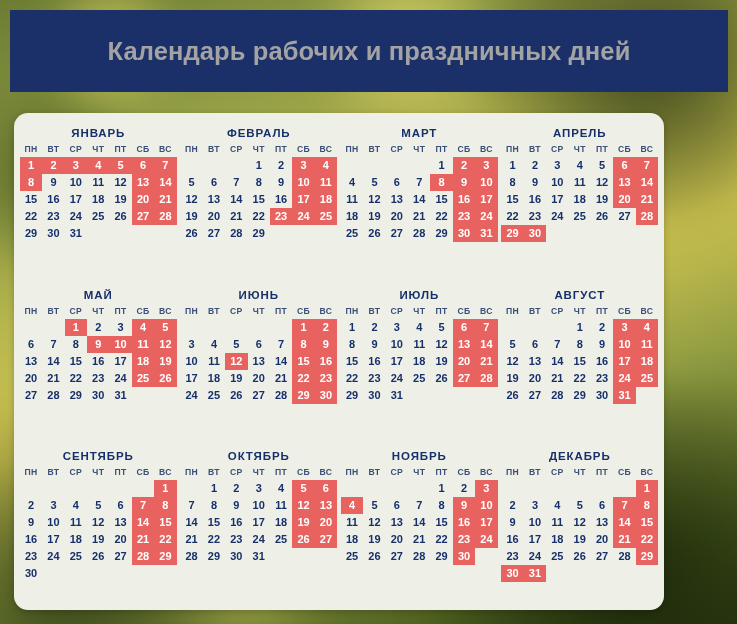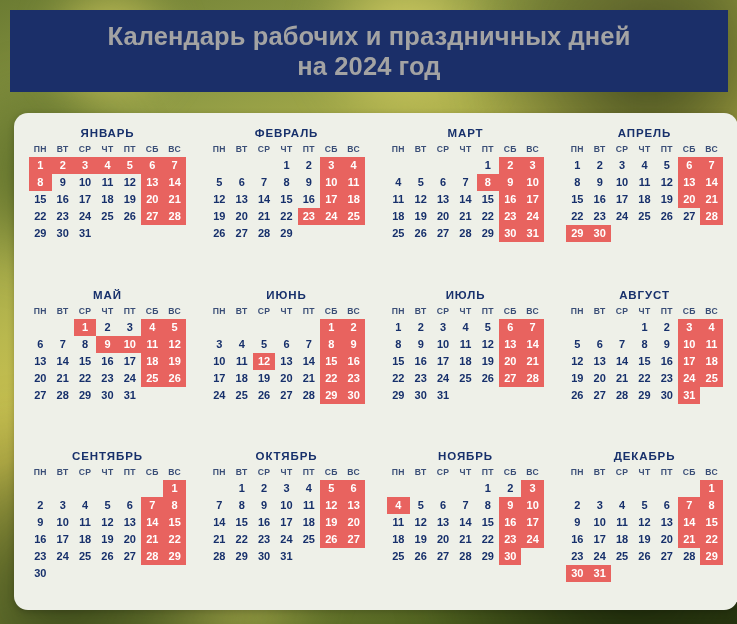--- a/index.html
+++ b/index.html
@@ -147,7 +147,6 @@
 <div id="title-banner">
   <div class="title-text">
     <span>Календарь рабочих и праздничных дней</span>
-    <span class="title-line2">на 2024 год</span>
   </div>
 </div>
 

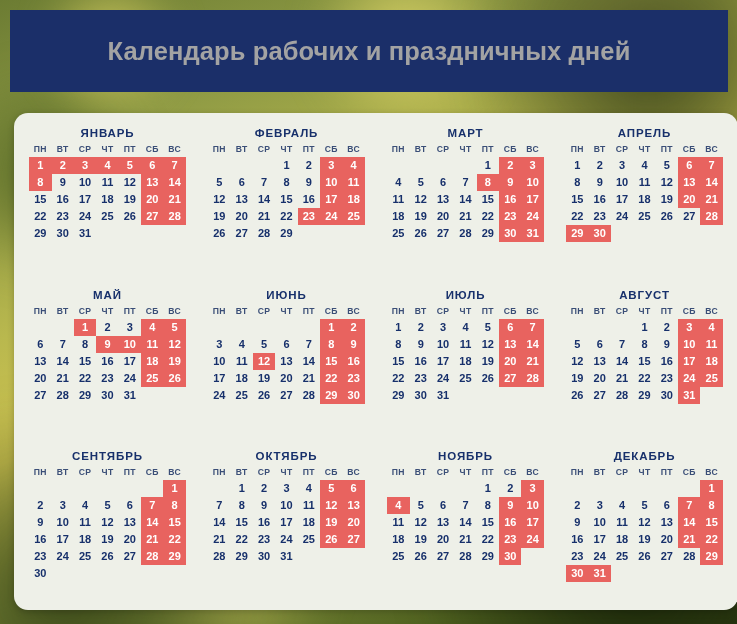--- a/index.html
+++ b/index.html
@@ -73,7 +73,7 @@
 
   
   #calendar-card{
-    position:absolute;left:14px;top:113px;width:724px;height:497px;
+    position:absolute;left:14px;top:113px;width:650px;height:497px;
     background:#eef0e8;
     border-radius:14px;
     box-shadow:0 2px 7px rgba(0,0,0,.22);

